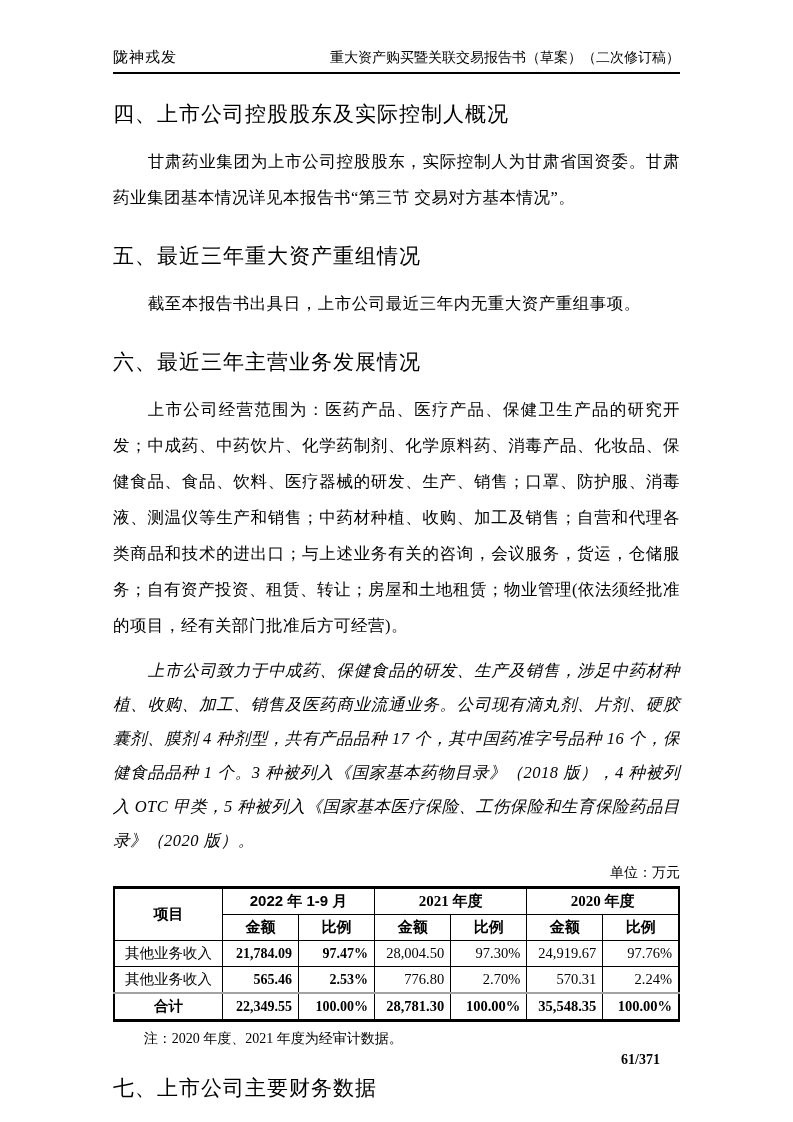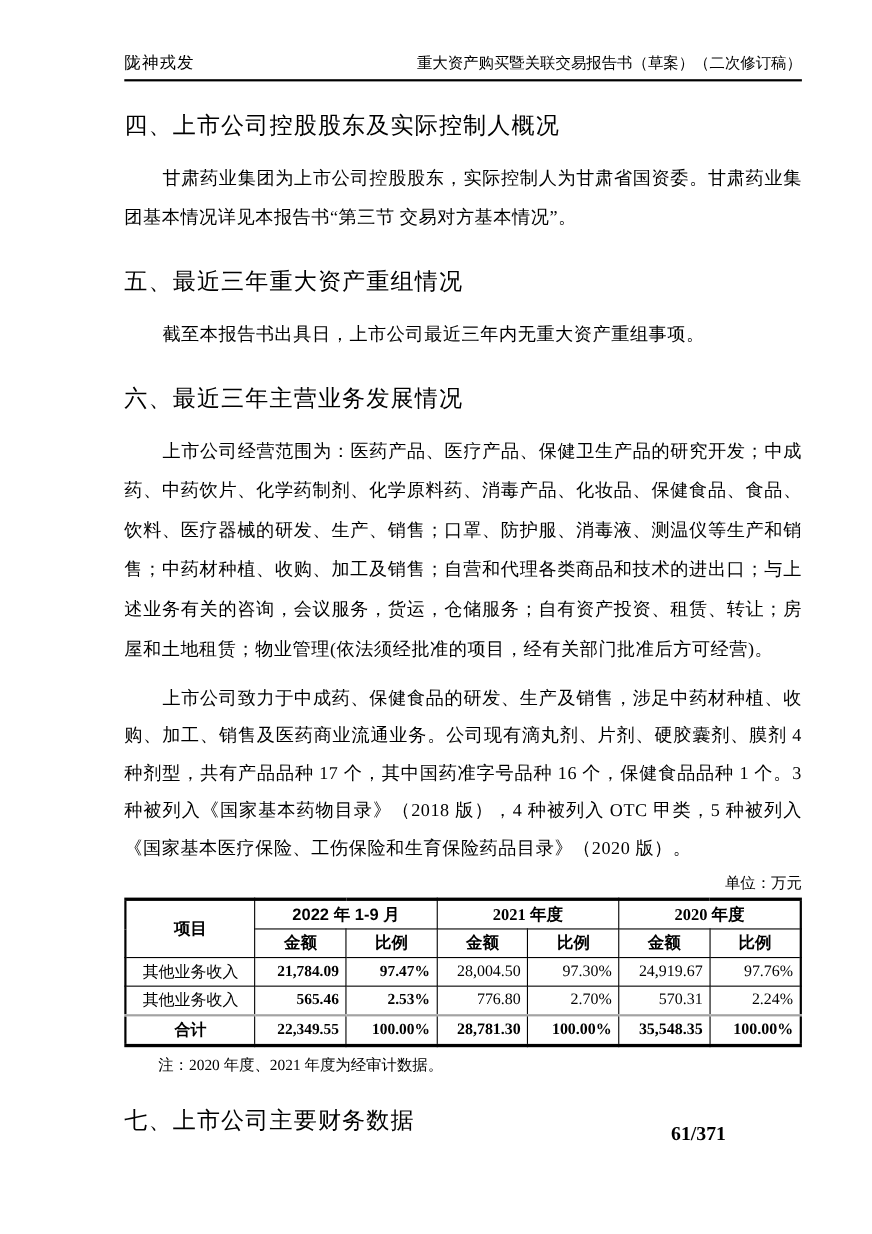--- a/index.html
+++ b/index.html
@@ -11,7 +11,7 @@
     background: #ffffff;
     color: #000000;
     box-sizing: border-box;
-    padding: 48px 64px 0 113px;
+    padding: 48px 113px 0 113px;
     font-family: "Liberation Serif", "DejaVu Serif", serif;
     overflow: hidden;
   }

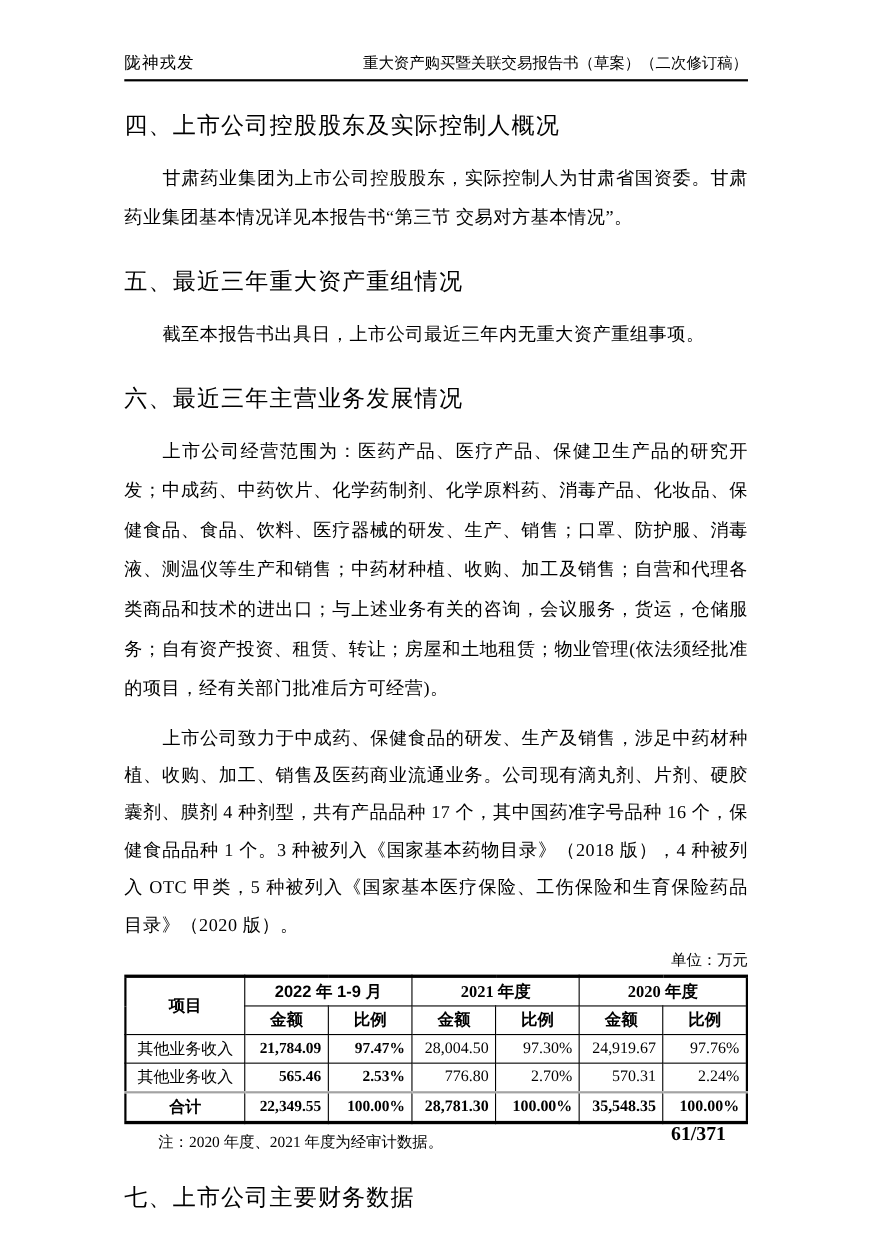--- a/index.html
+++ b/index.html
@@ -44,7 +44,7 @@
     letter-spacing: 0.5px;
     margin: 0 0 10px 0;
   }
-  p.body-par.tight { line-height: 34px; margin-bottom: 6px; }
+  p.body-par.tight { line-height: 34px; margin-bottom: 6px; font-style: italic; }
 
   .unit-line {
     text-align: right;

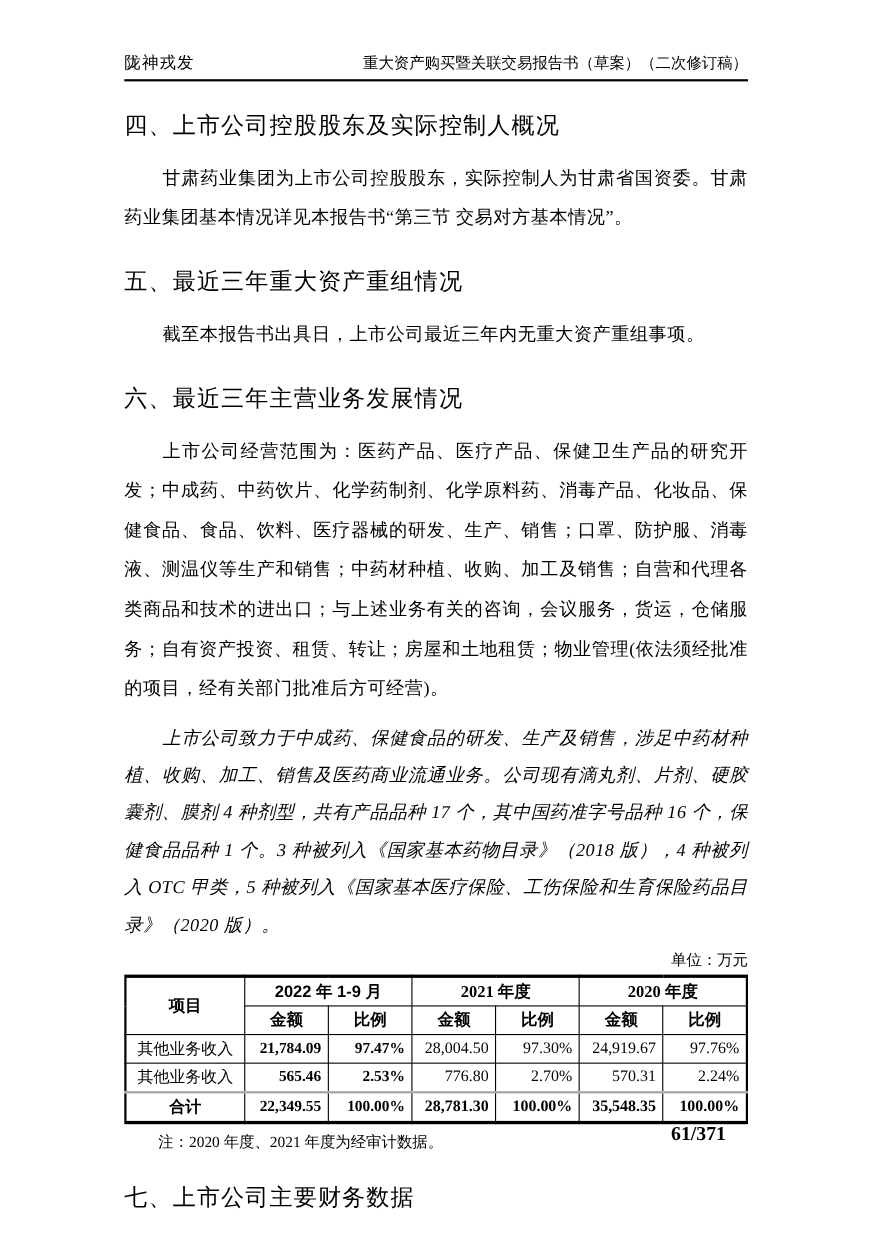--- a/index.html
+++ b/index.html
@@ -101,9 +101,9 @@
   .page-number {
     position: absolute;
     right: 133px;
-    top: 1020px;
+    top: 1052px;
     font-weight: bold;
-    font-size: 18px;
+    font-size: 14px;
   }
 </style>
 </head>

